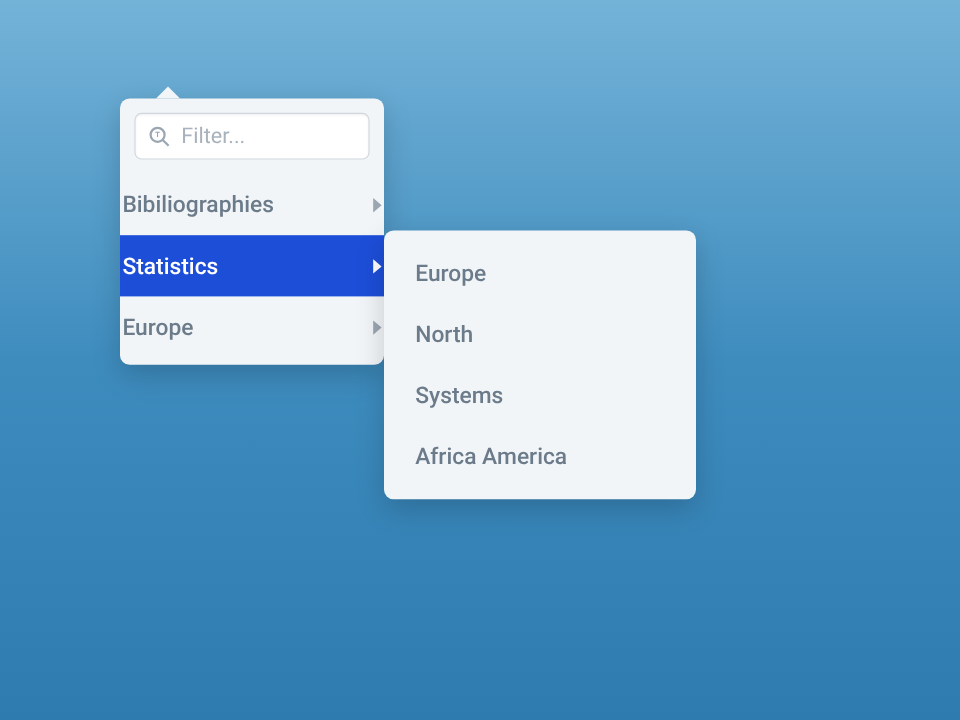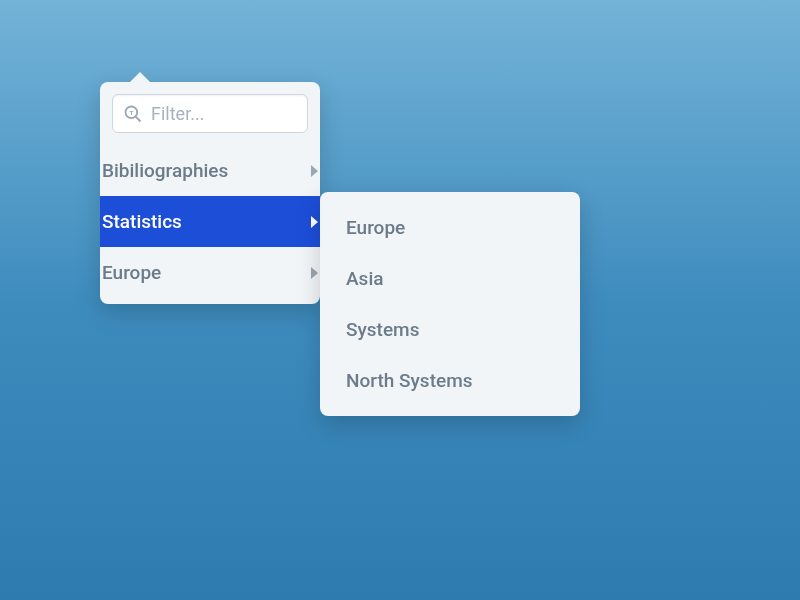--- a/index.html
+++ b/index.html
@@ -168,7 +168,7 @@
     <span>Europe</span>
   </div>
   <div class="submenu-item">
-    <span>Asia</span>
+    <span>North</span>
   </div>
   <div class="submenu-item">
     <span>Systems</span>

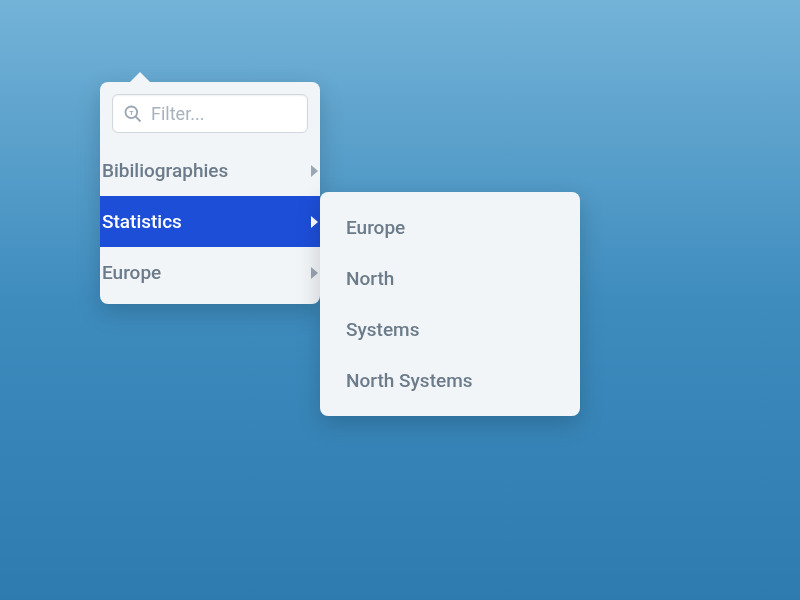--- a/index.html
+++ b/index.html
@@ -174,7 +174,7 @@
     <span>Systems</span>
   </div>
   <div class="submenu-item">
-    <span>North Systems</span>
+    <span>Africa America</span>
   </div>
 </div>
 

